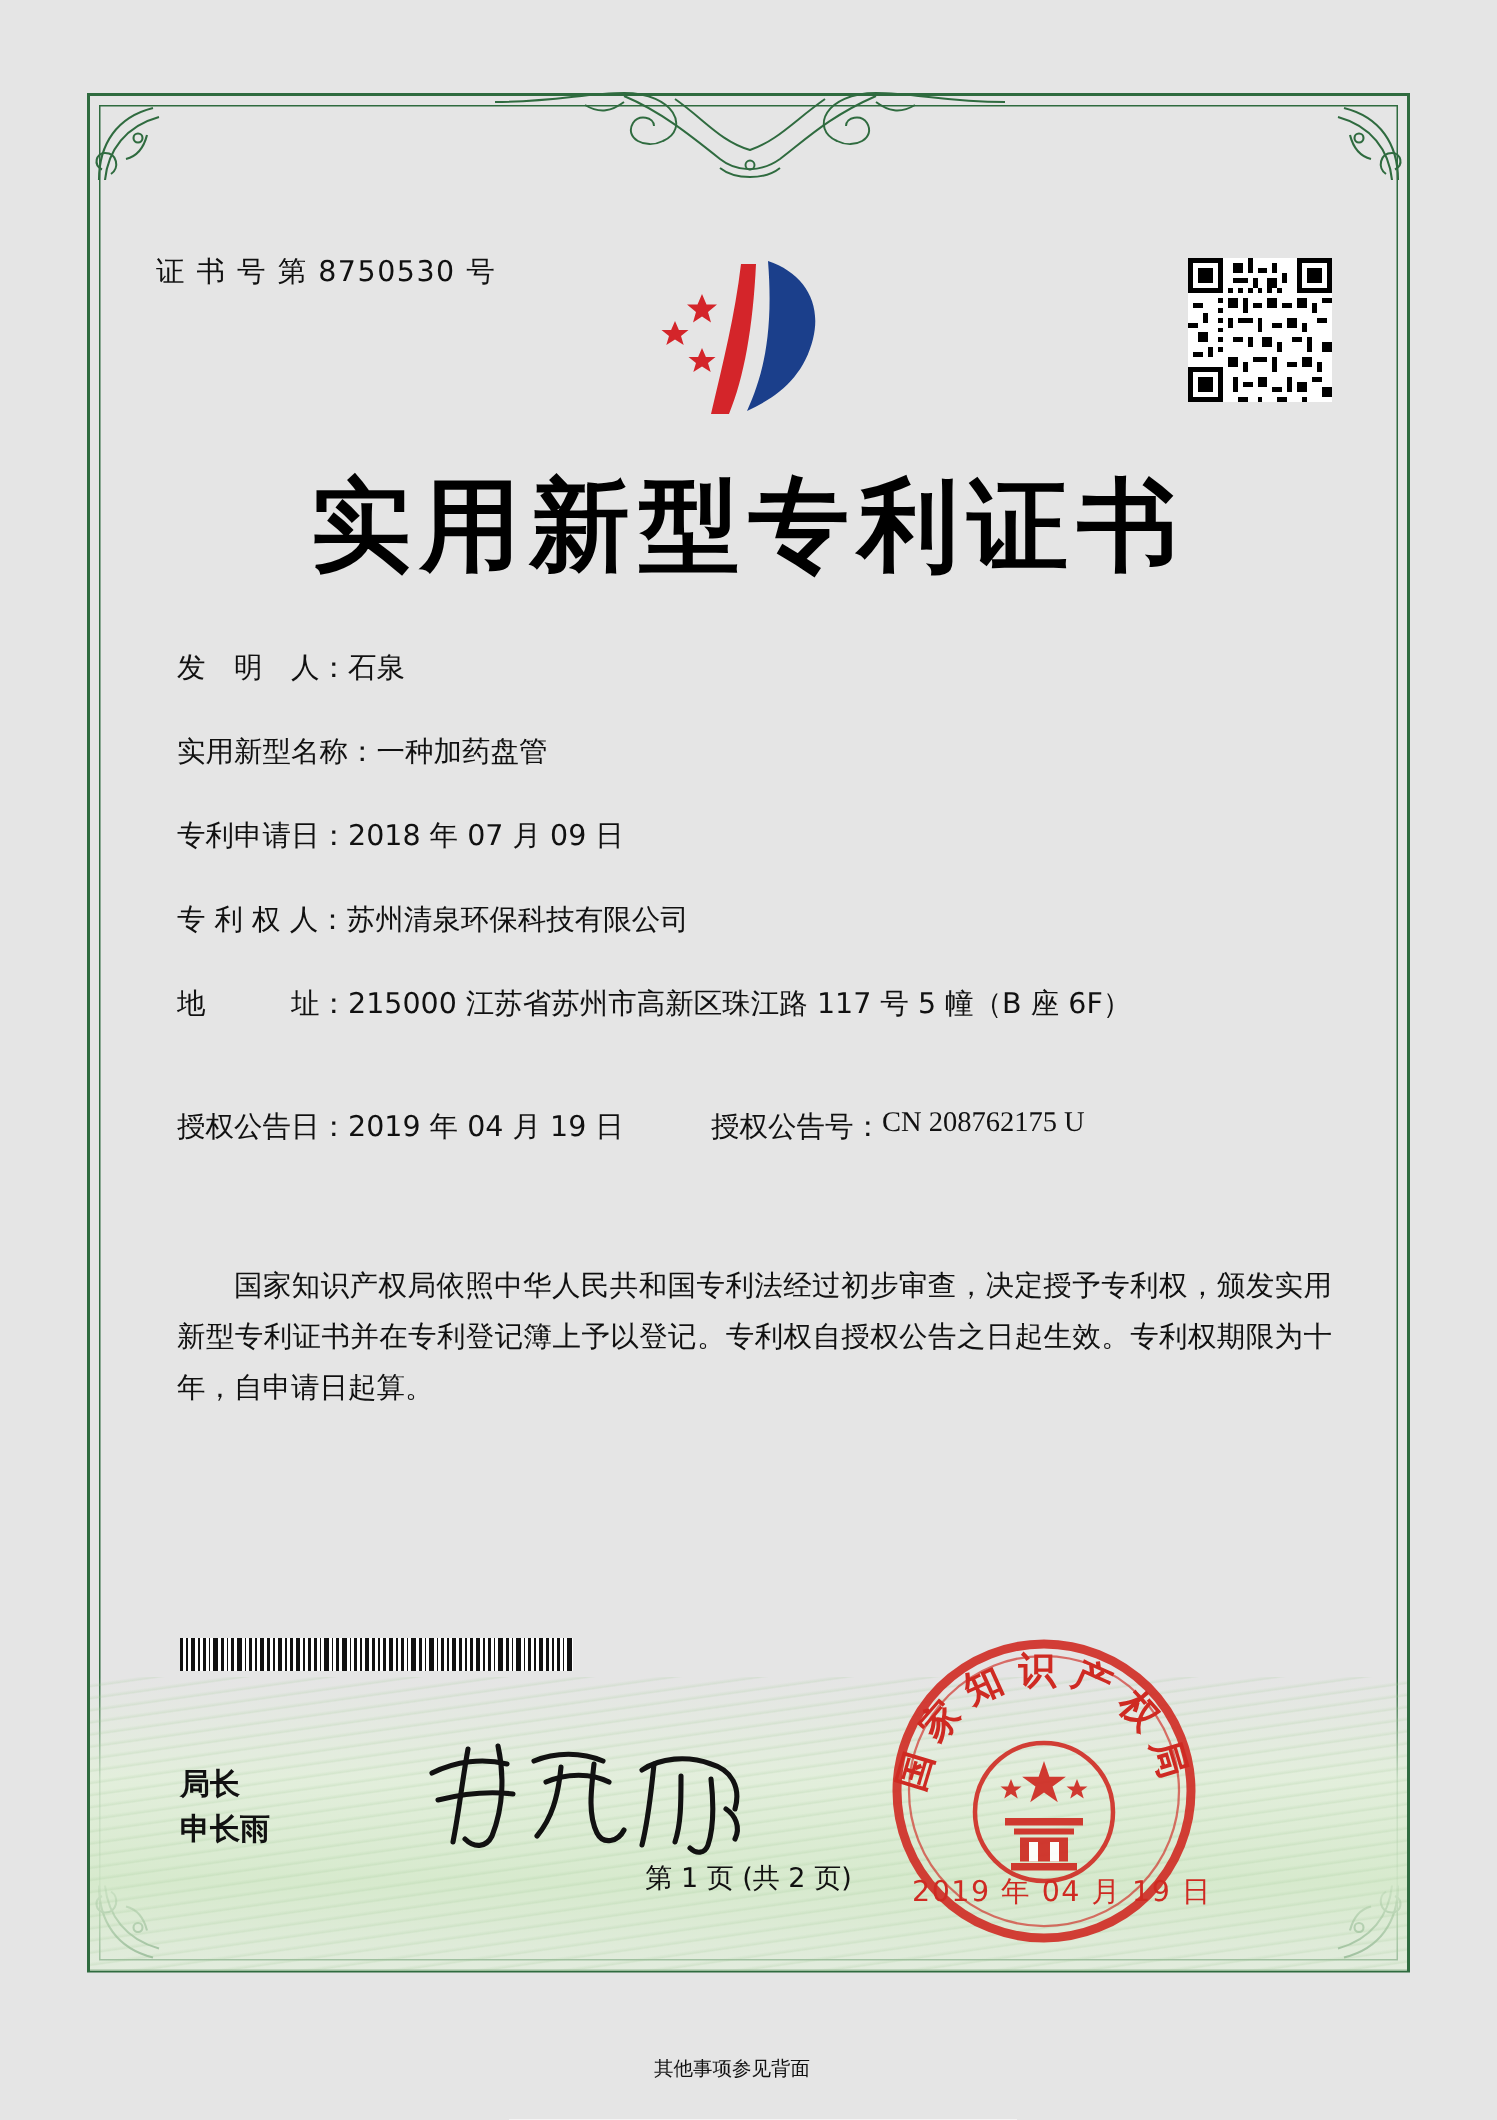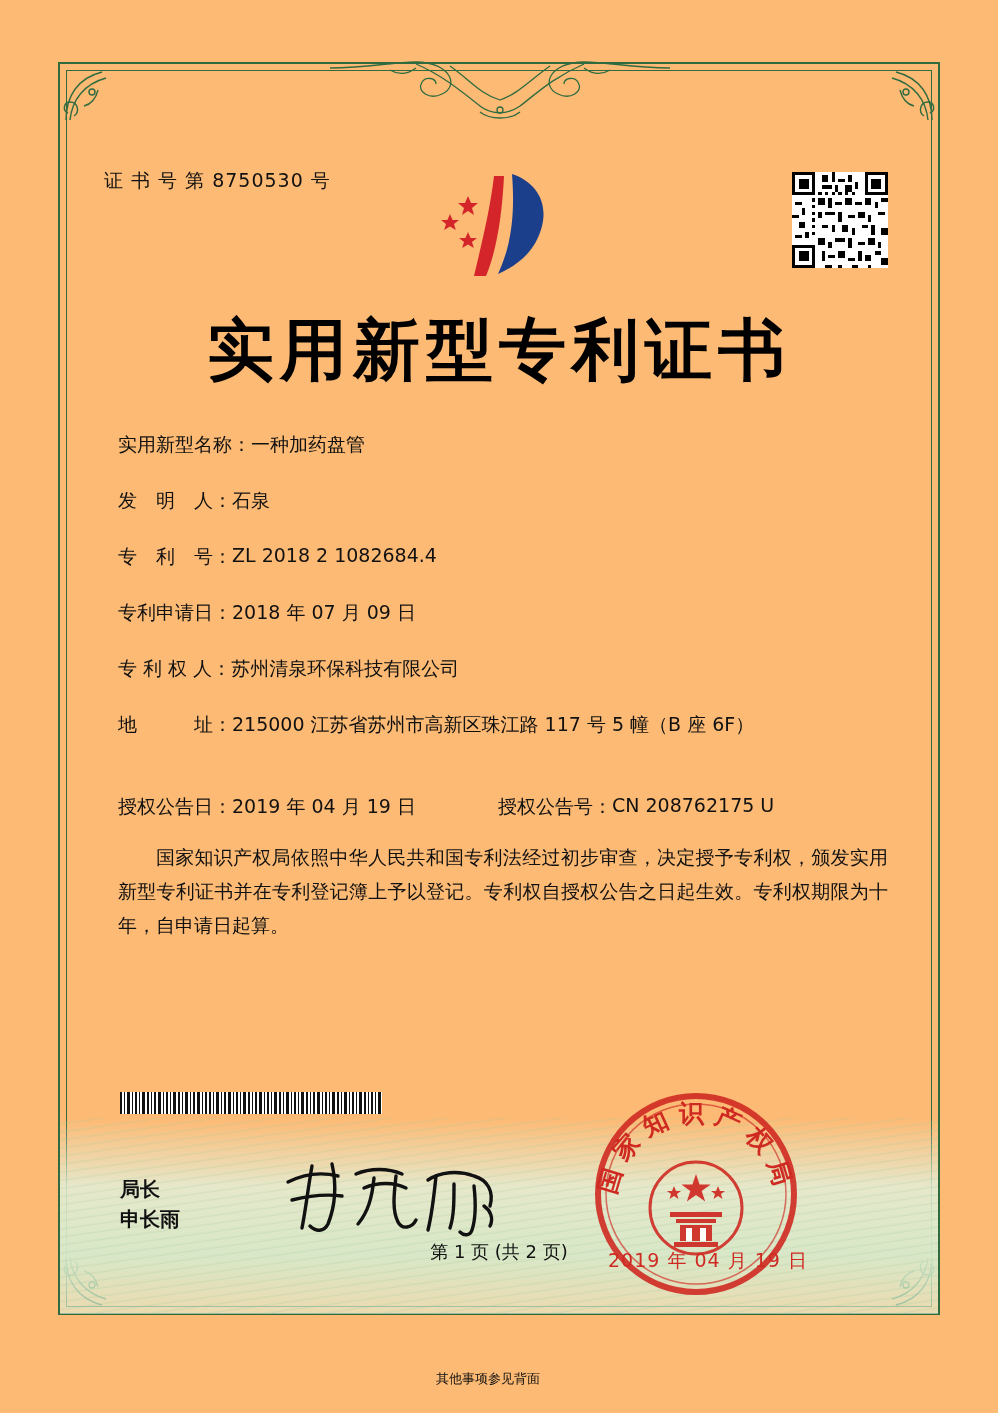--- a/index.html
+++ b/index.html
@@ -21,7 +21,7 @@
     left: 0; top: 0;
     width: 998px;
     height: 1413px;
-    background: #fdba74;
+    background: #e5e5e5;
   }
 
   

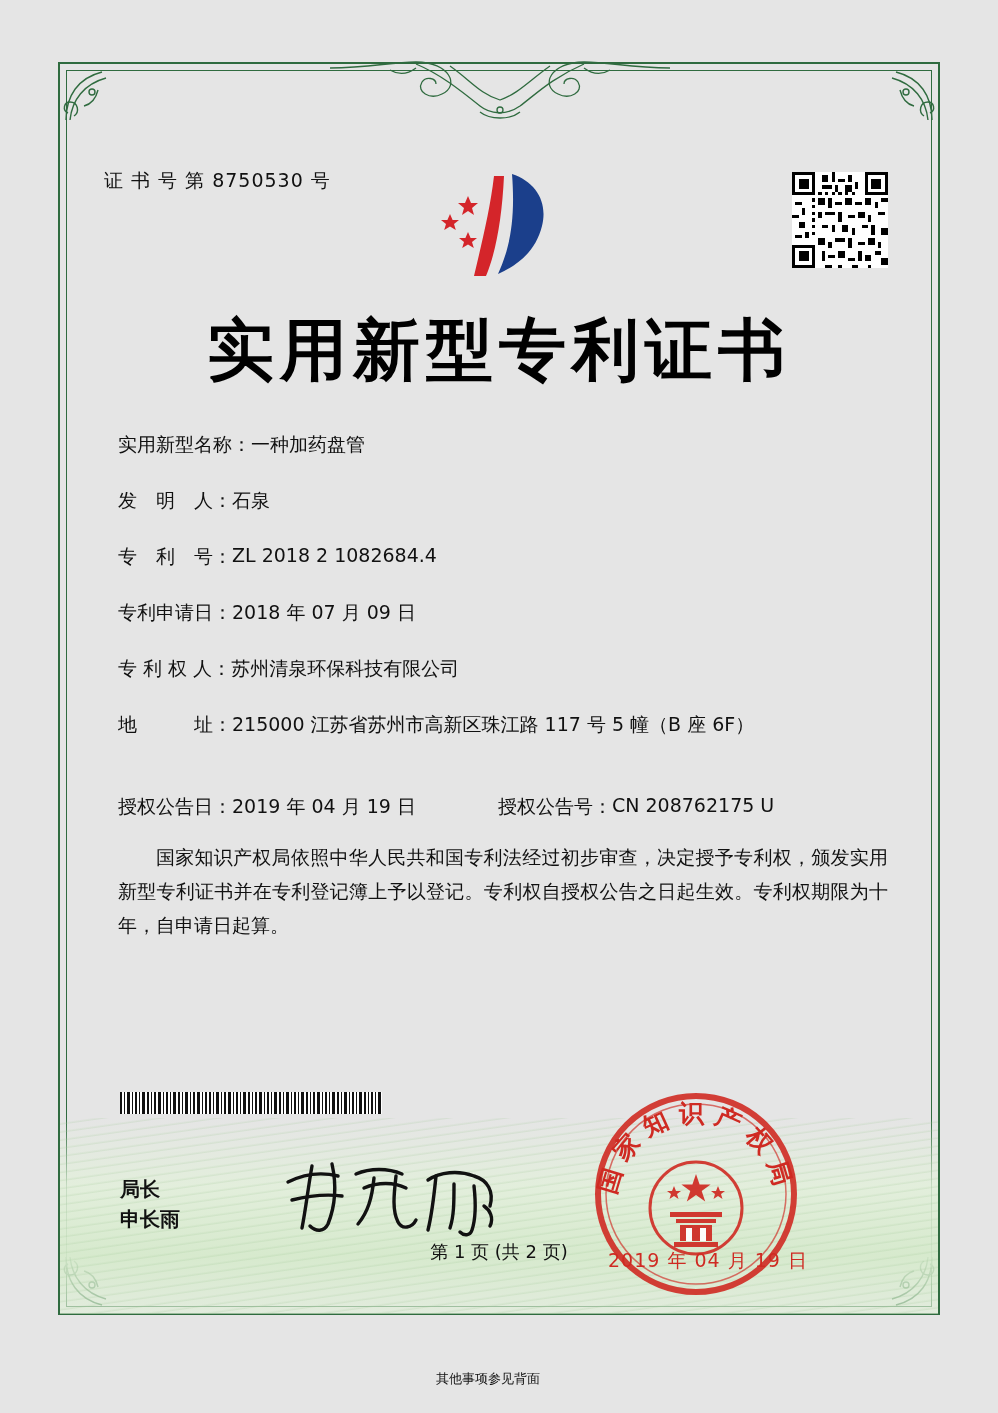--- a/index.html
+++ b/index.html
@@ -403,11 +403,11 @@
   <div class="fields">
 
     <div class="field-row">
+      <span class="field-label">发　明　人：</span><span class="field-value">石泉</span>
+    </div>
+
+    <div class="field-row">
       <span class="field-label">实用新型名称：</span><span class="field-value">一种加药盘管</span>
-    </div>
-
-    <div class="field-row">
-      <span class="field-label">发　明　人：</span><span class="field-value">石泉</span>
     </div>
 
     <div class="field-row">

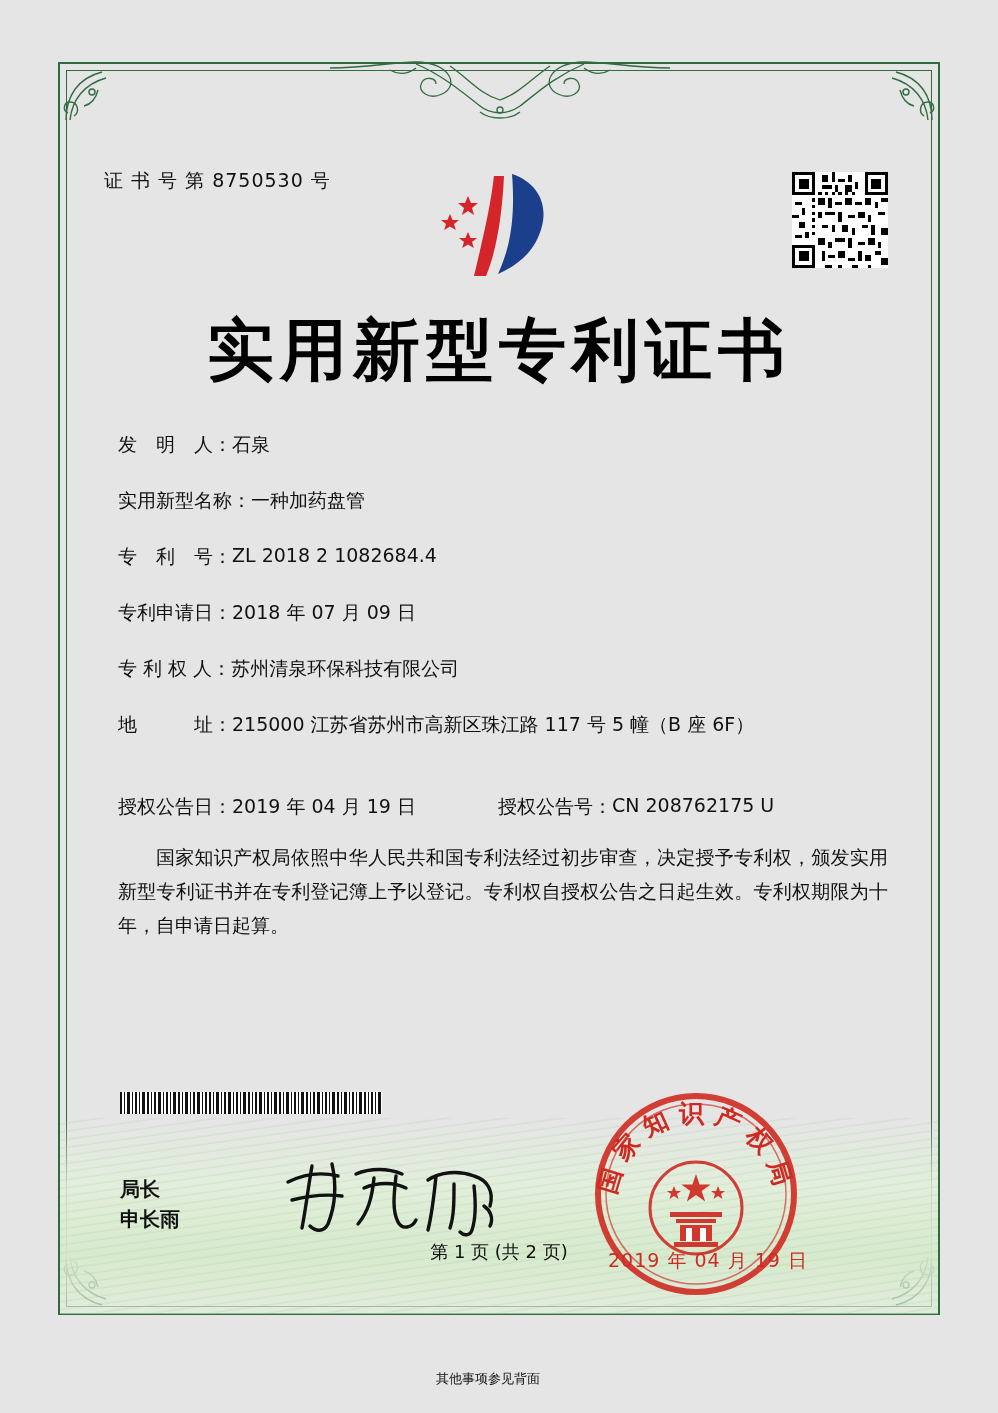--- a/index.html
+++ b/index.html
@@ -410,9 +410,6 @@
       <span class="field-label">实用新型名称：</span><span class="field-value">一种加药盘管</span>
     </div>
 
-    <div class="field-row">
-      <span class="field-label">专　利　号：</span><span class="field-value">ZL 2018 2 1082684.4</span>
-    </div>
 
     <div class="field-row">
       <span class="field-label">专利申请日：</span><span class="field-value">2018 年 07 月 09 日</span>

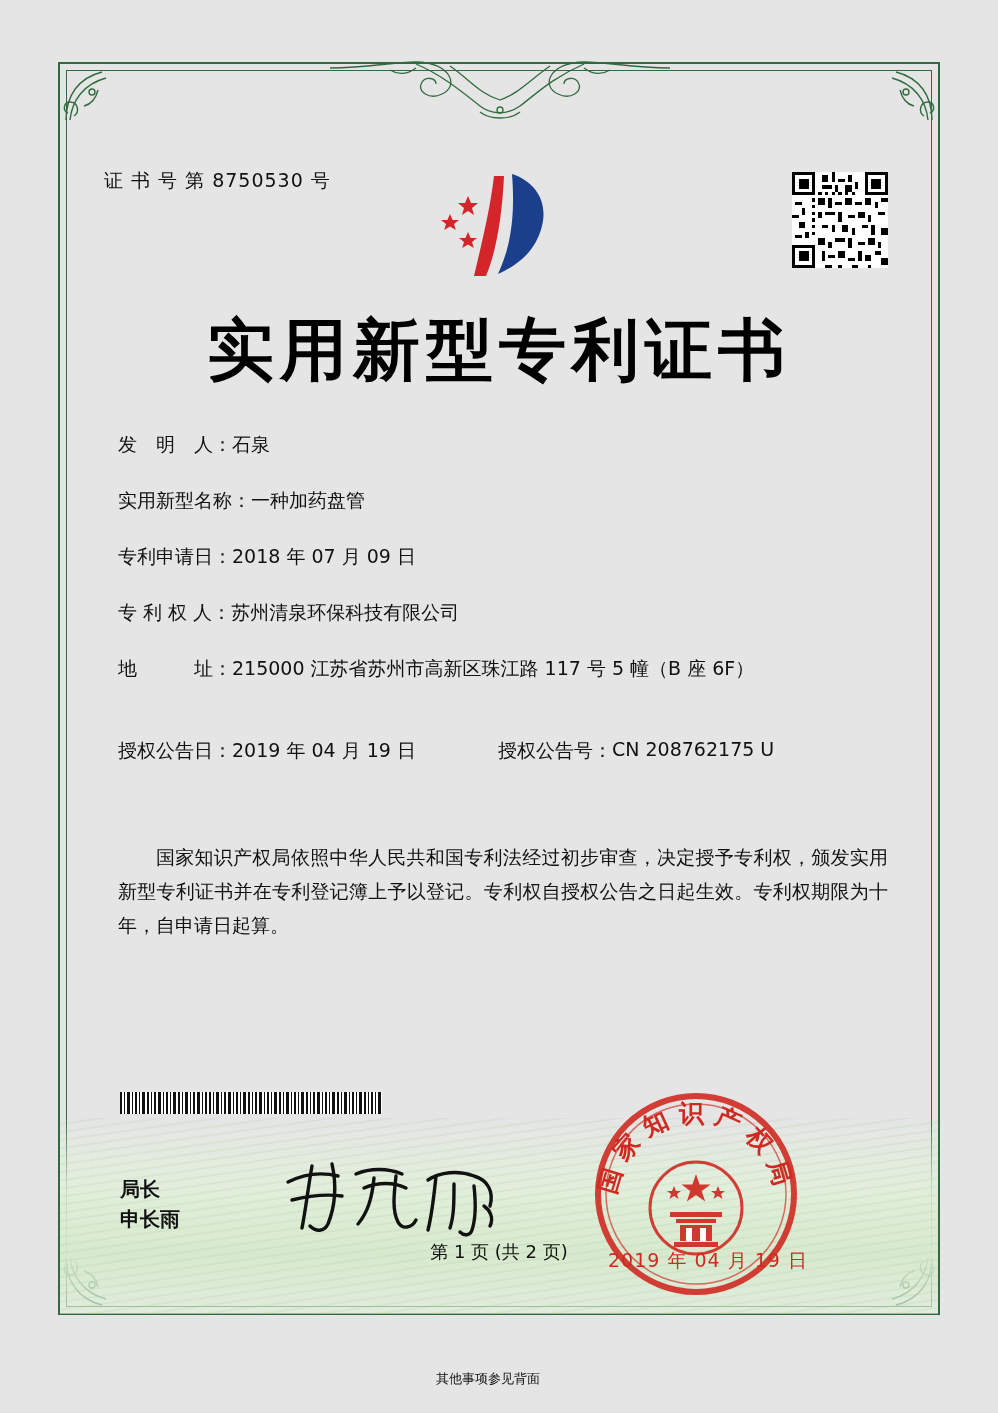--- a/index.html
+++ b/index.html
@@ -154,7 +154,7 @@
   }
   .grant-second {
     position: absolute;
-    left: 380px; top: 0;
+    left: 356px; top: 0; font-family: Liberation Serif, serif;
   }
 
   

